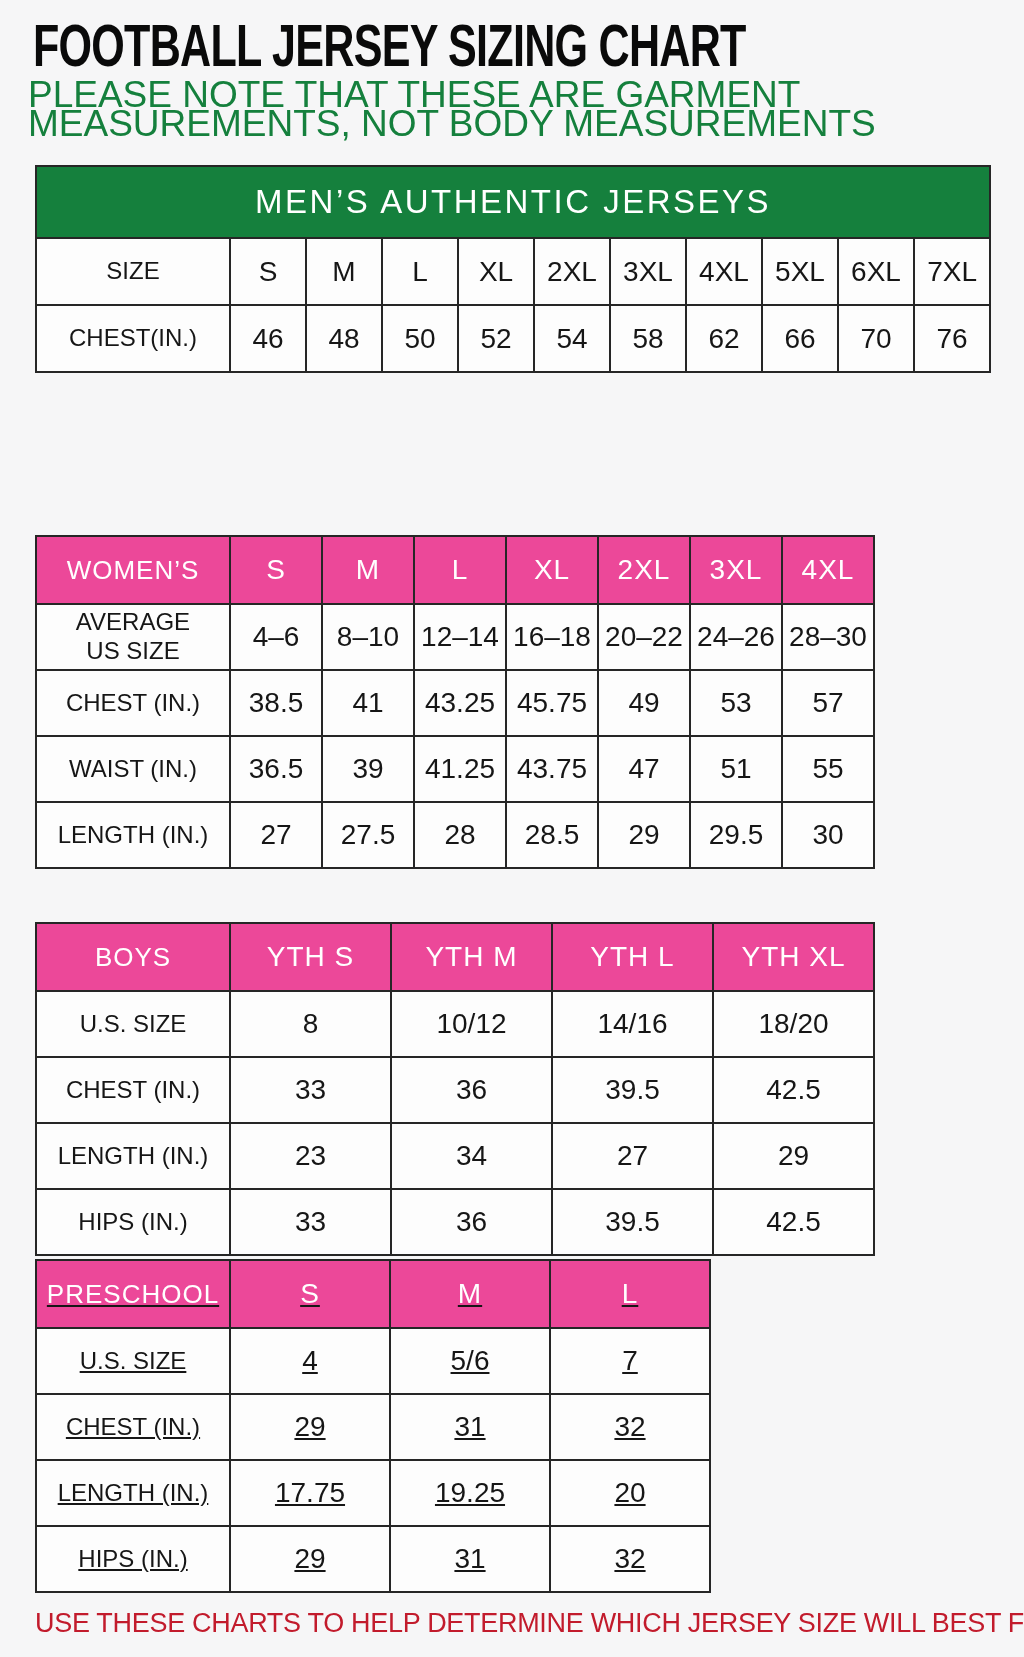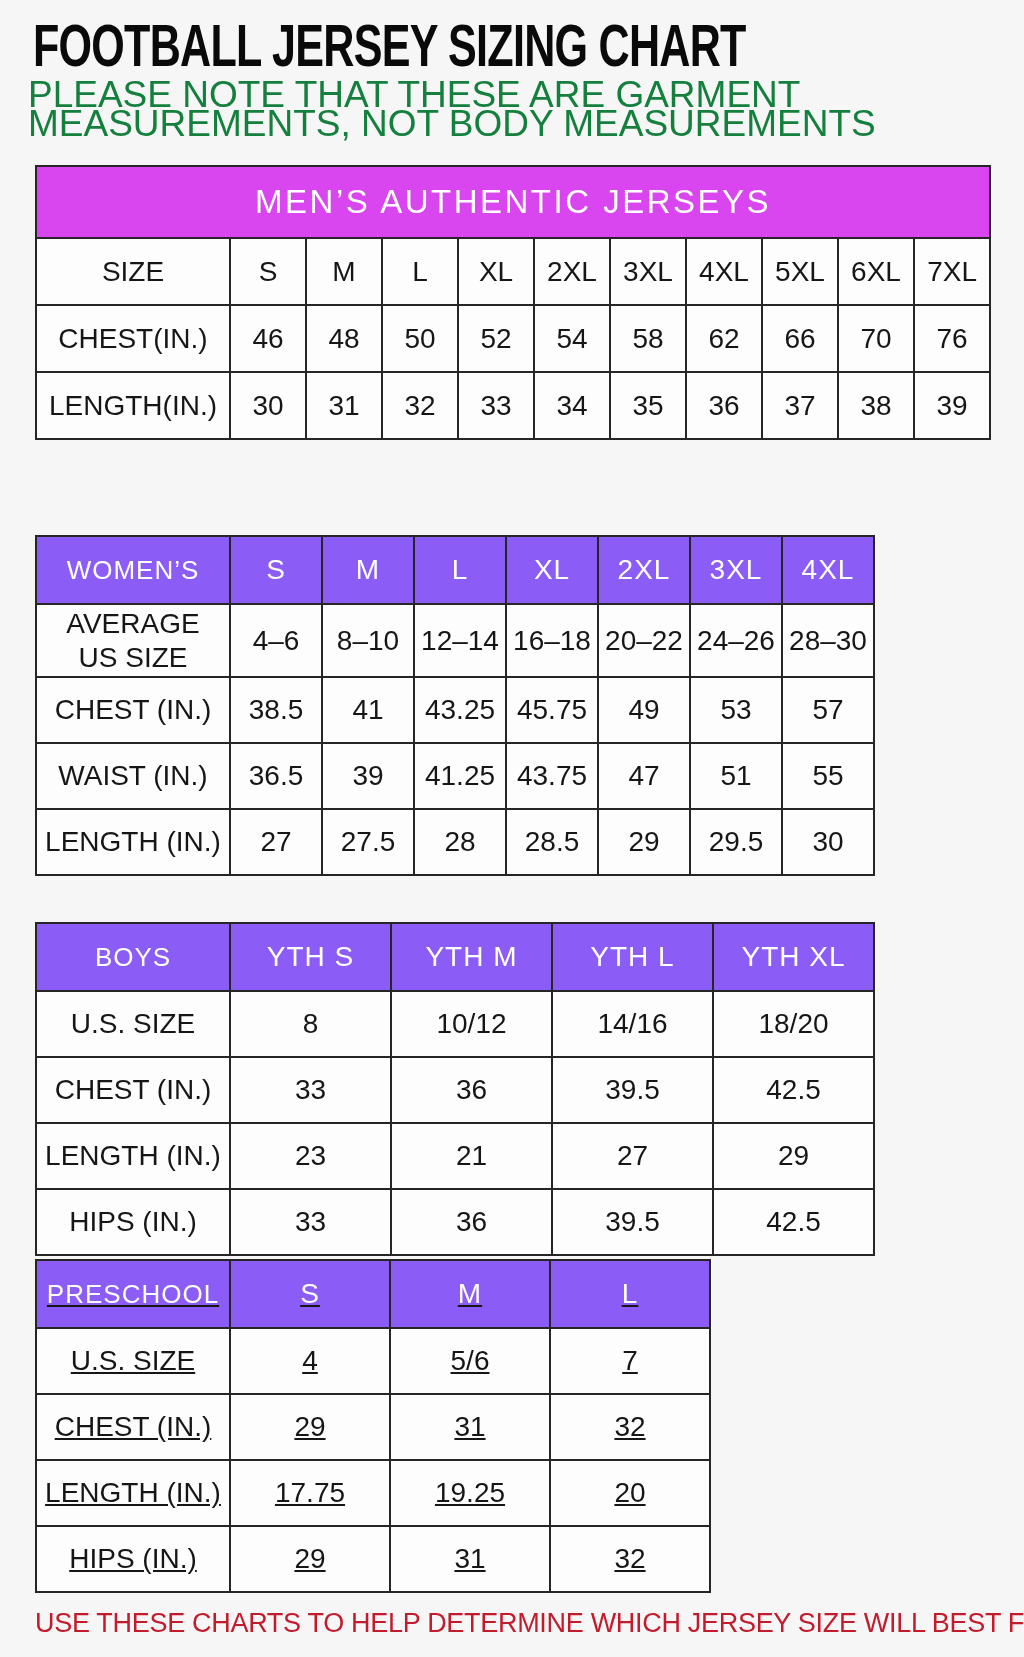--- a/index.html
+++ b/index.html
@@ -56,7 +56,7 @@
   }
   tr.banner-row{height:72px;}
   tr.banner-row th{
-    background:#d946ef;color:#ffffff;
+    background:#15803d;color:#ffffff;
     font-size:33px;font-weight:400;letter-spacing:2.5px;
   }
   tr.header-row{height:68px;}

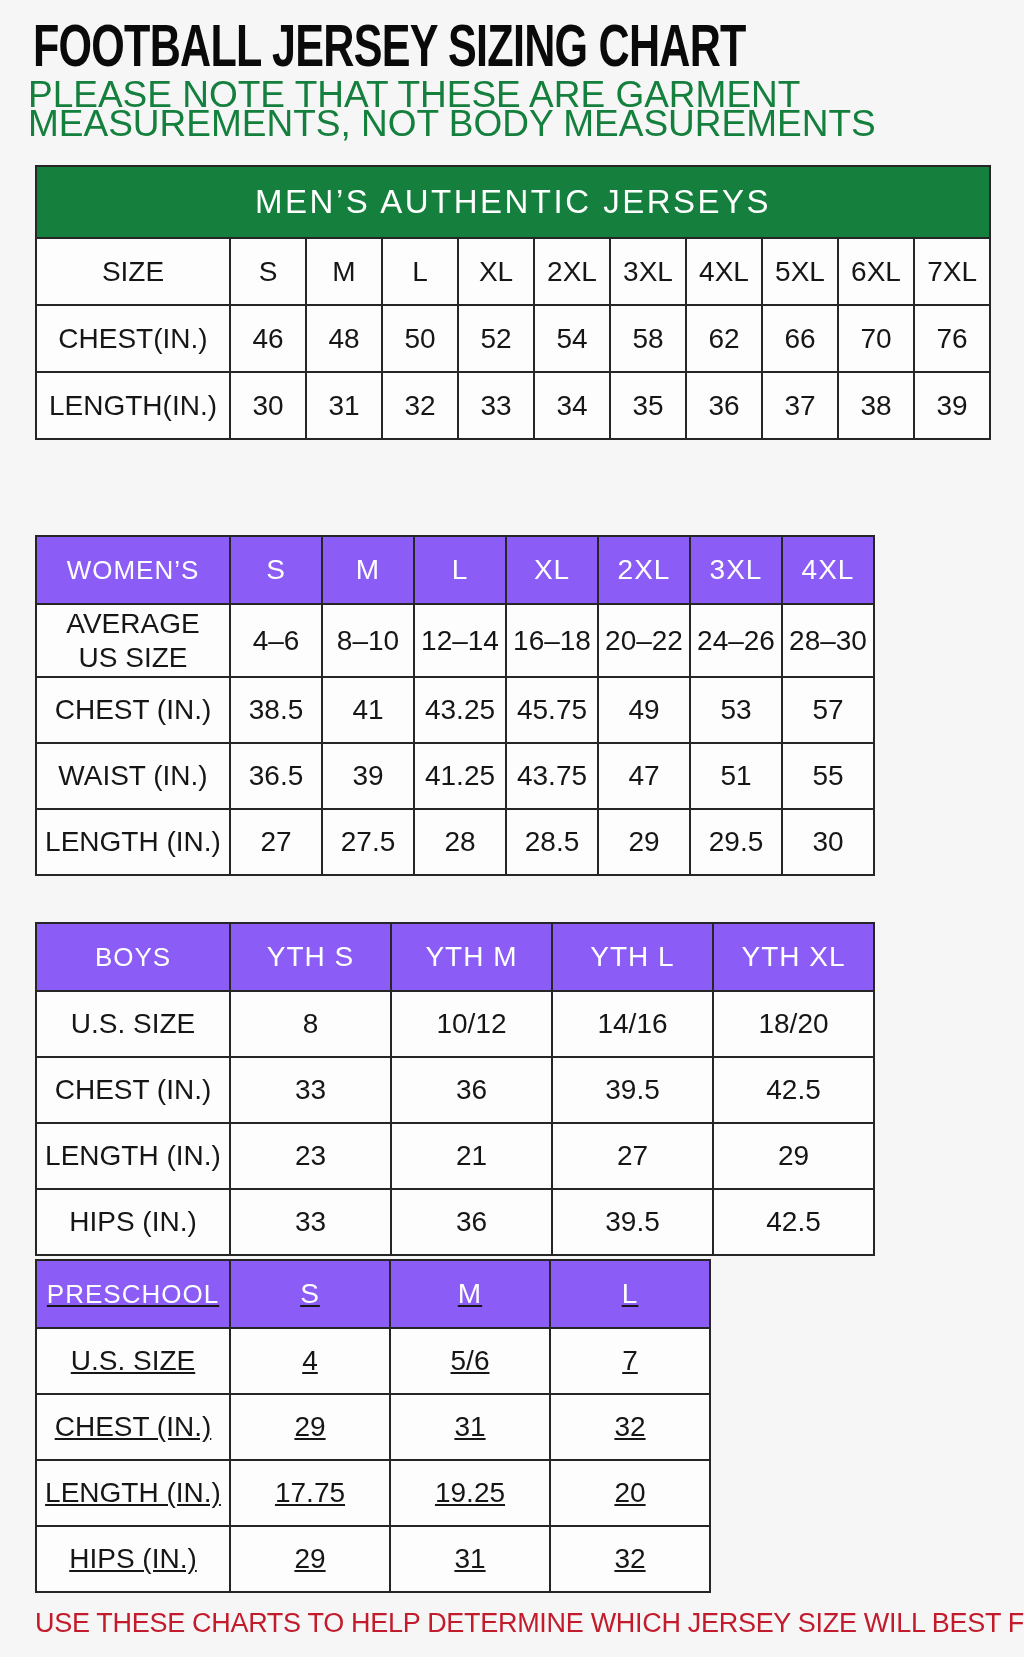--- a/index.html
+++ b/index.html
@@ -52,7 +52,7 @@
     font-size:28px;font-weight:400;
   }
   .size-table td.label-cell{
-    font-size:28px;white-space:pre-line;line-height:1.2;
+    font-size:24px;white-space:pre-line;line-height:1.2;
   }
   tr.banner-row{height:72px;}
   tr.banner-row th{

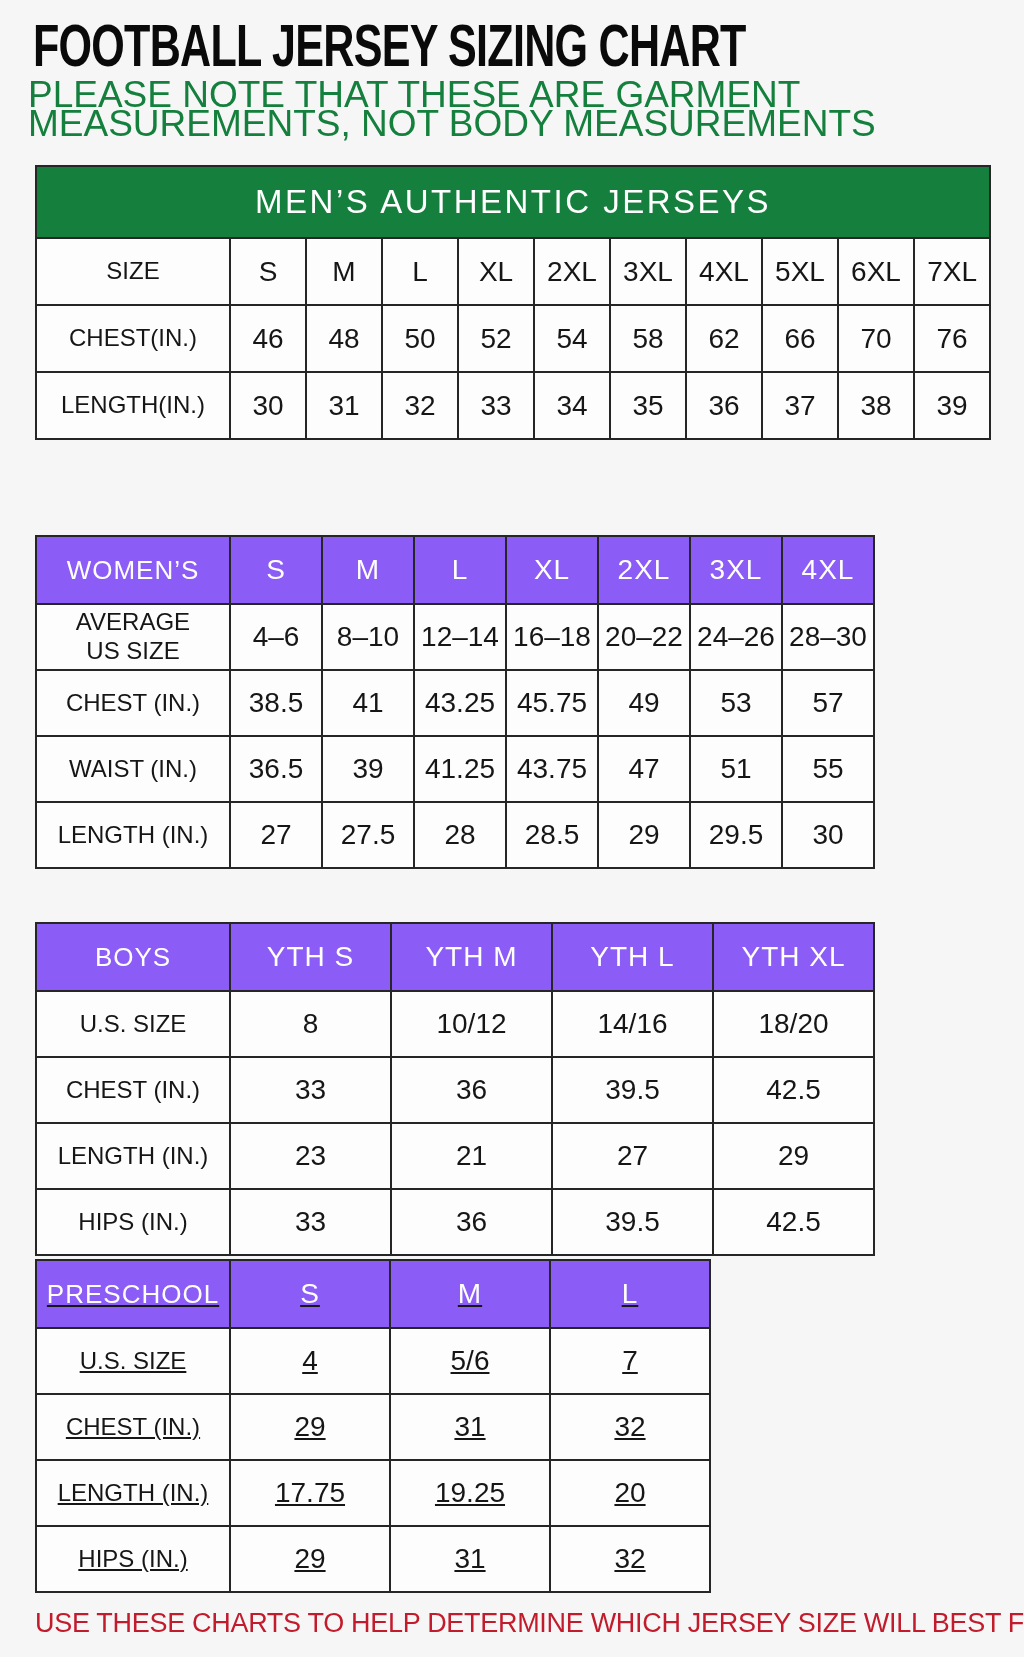--- a/index.html
+++ b/index.html
@@ -129,19 +129,6 @@
           <td>70</td>
           <td>76</td>
         </tr>
-        <tr class="data-row">
-          <td class="label-cell">LENGTH(IN.)</td>
-          <td>30</td>
-          <td>31</td>
-          <td>32</td>
-          <td>33</td>
-          <td>34</td>
-          <td>35</td>
-          <td>36</td>
-          <td>37</td>
-          <td>38</td>
-          <td>39</td>
-        </tr>
       </tbody>
   </table>
 

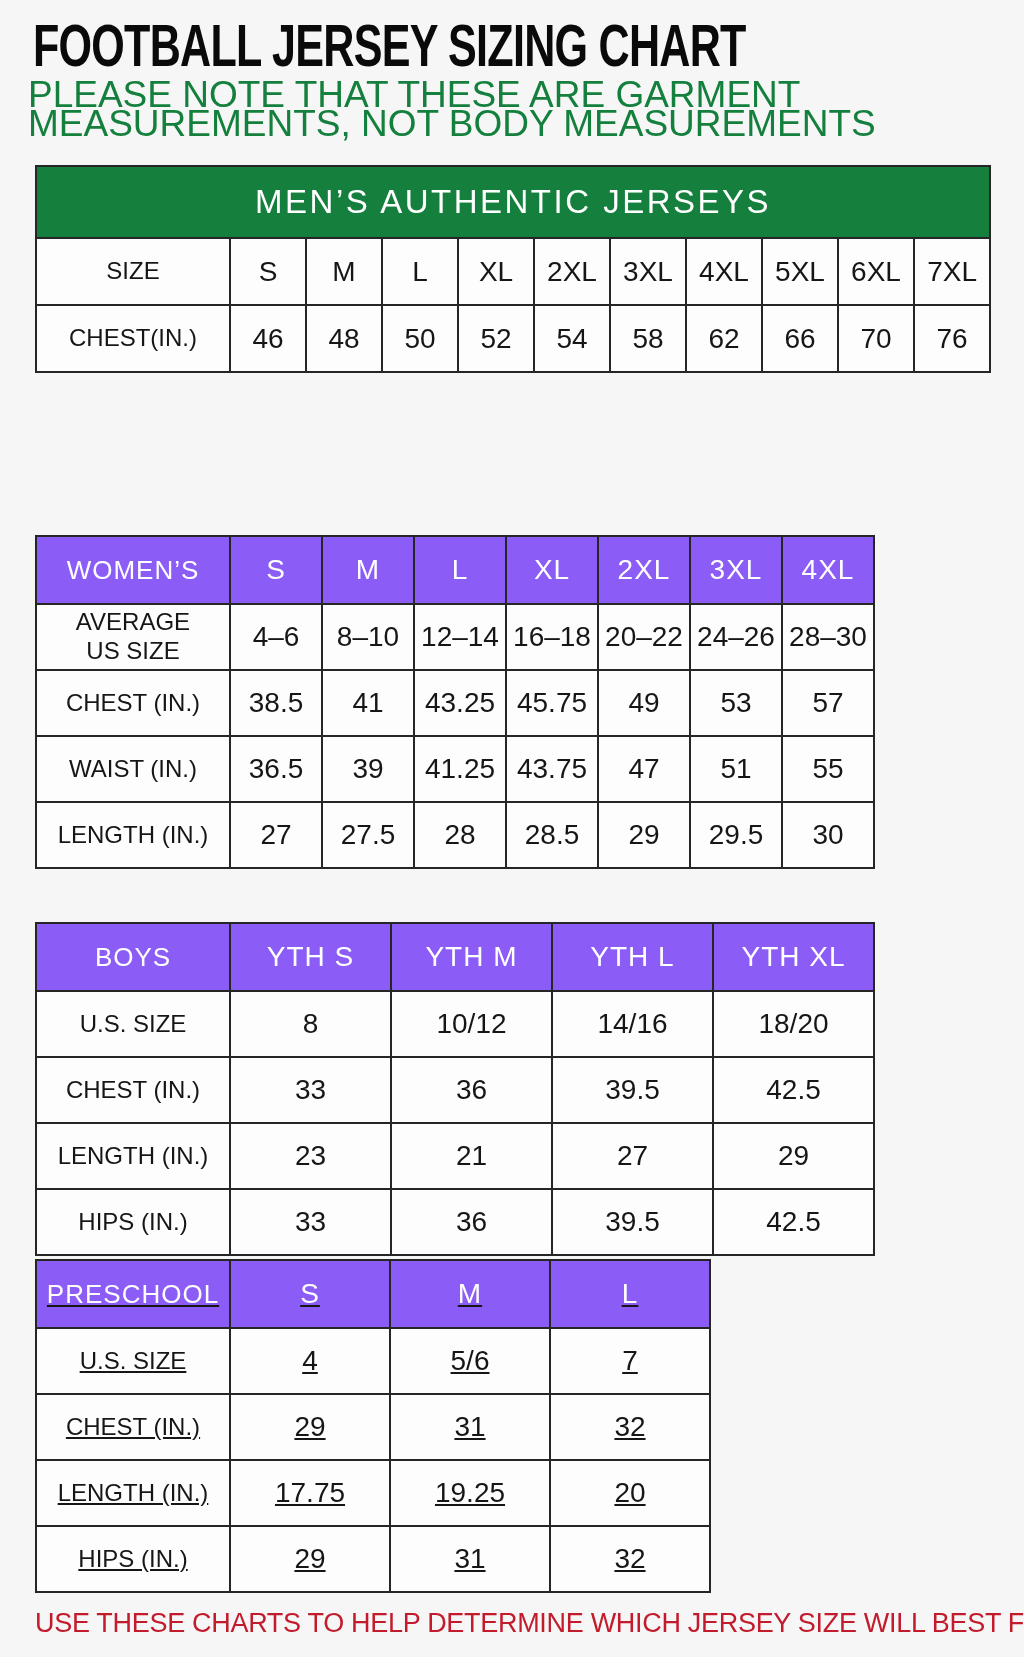--- a/index.html
+++ b/index.html
@@ -61,7 +61,7 @@
   }
   tr.header-row{height:68px;}
   tr.header-row th{
-    background:#8b5cf6;color:#ffffff;
+    background:#ec4899;color:#ffffff;
     font-size:28px;font-weight:400;letter-spacing:1px;
   }
   tr.header-row th:first-child{font-size:26px;}

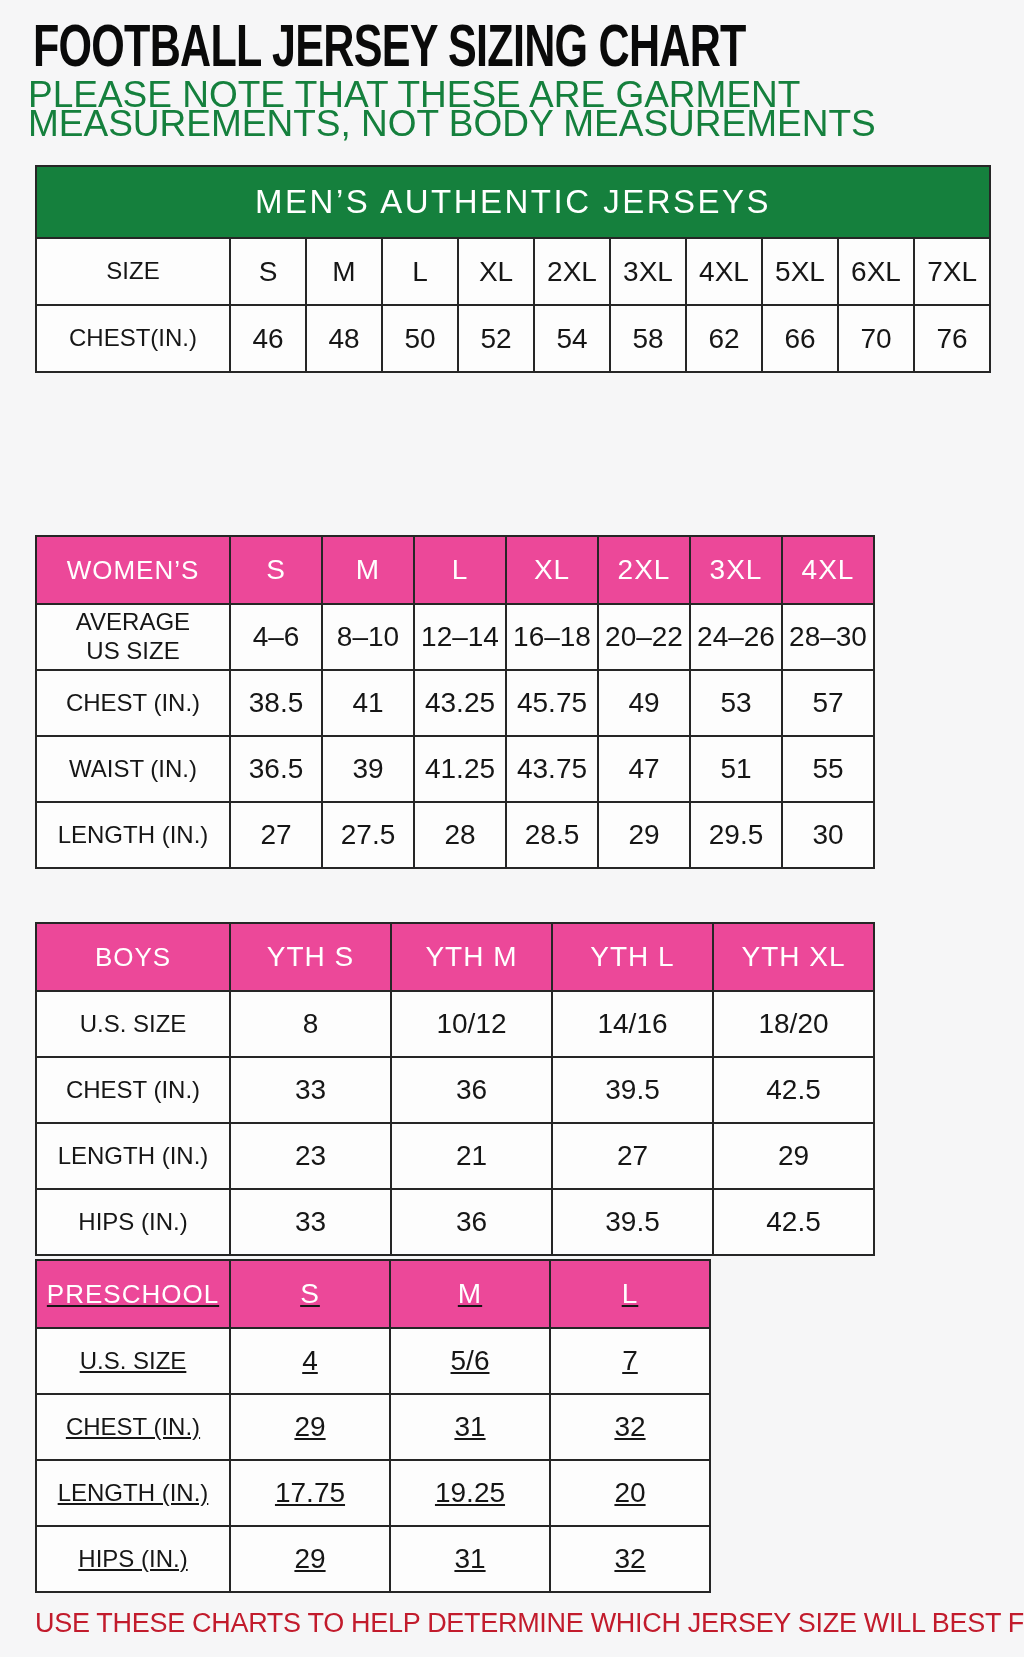--- a/index.html
+++ b/index.html
@@ -231,7 +231,7 @@
         <tr class="data-row">
           <td class="label-cell">LENGTH (IN.)</td>
           <td>23</td>
-          <td>21</td>
+          <td>34</td>
           <td>27</td>
           <td>29</td>
         </tr>

